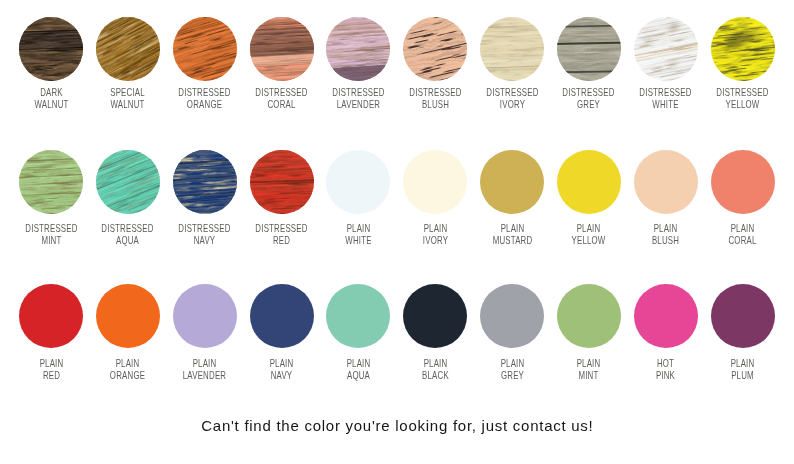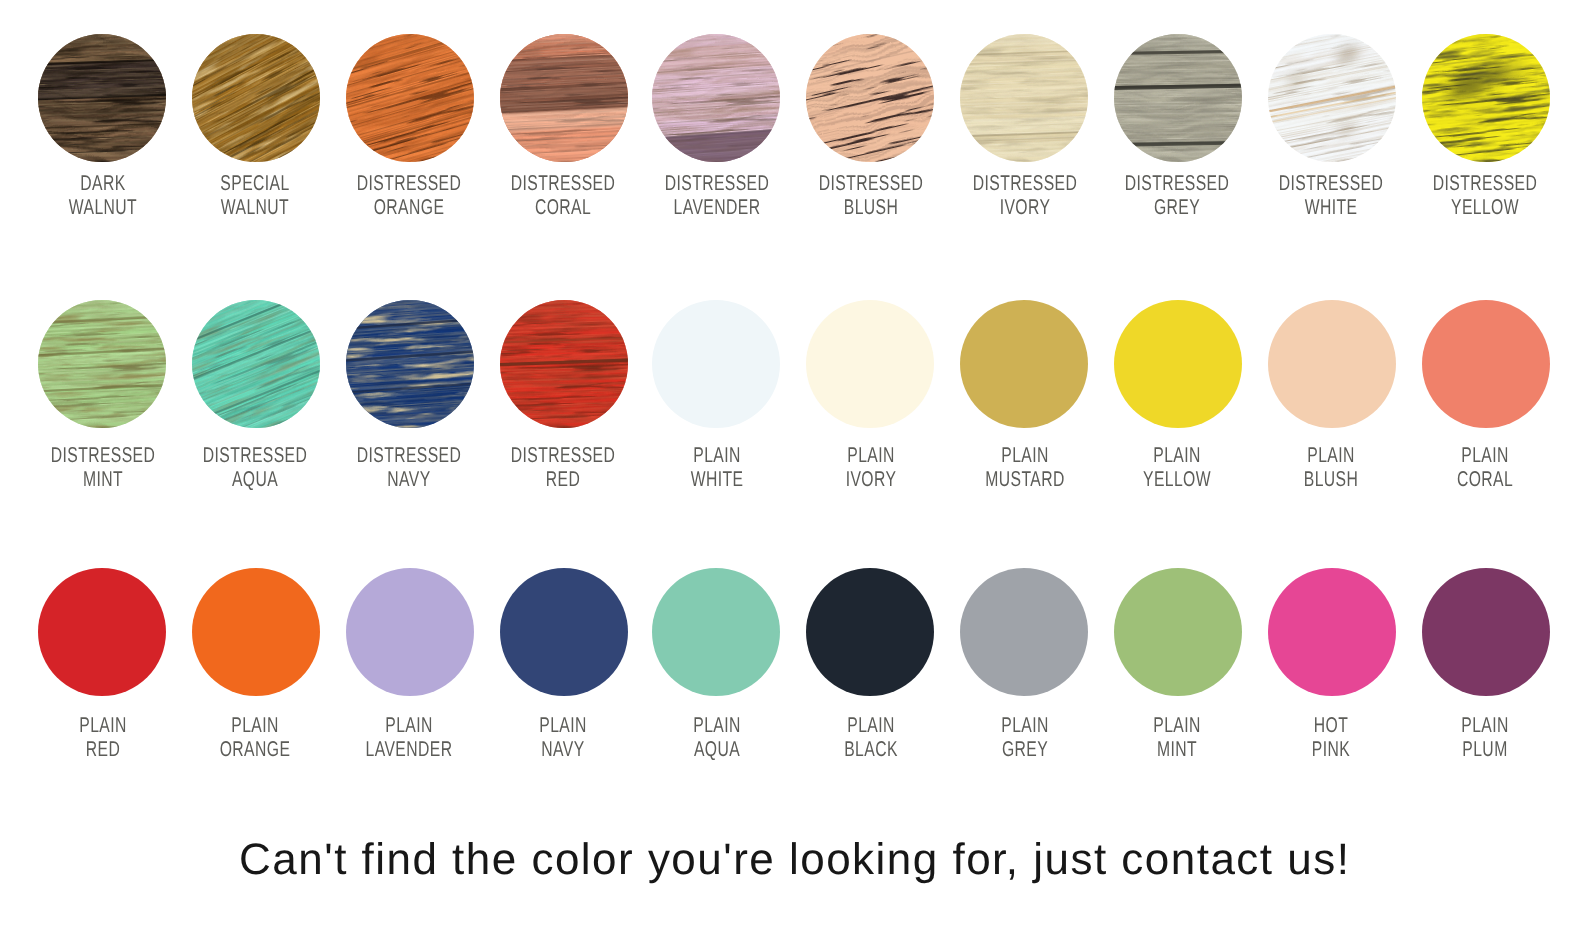--- a/index.html
+++ b/index.html
@@ -16,7 +16,7 @@
          color:#5c5c58;white-space:pre-line;font-weight:400;
          transform:scaleX(.735);transform-origin:50% 0;}
   .footer{position:absolute;left:0;width:794px;text-align:center;
-          font-size:22px;letter-spacing:.74px;text-indent:.74px;color:#171717;}
+          font-size:15px;letter-spacing:.74px;text-indent:.74px;color:#171717;}
   #defs{position:absolute;width:0;height:0;overflow:hidden;}
 </style>
 </head>

